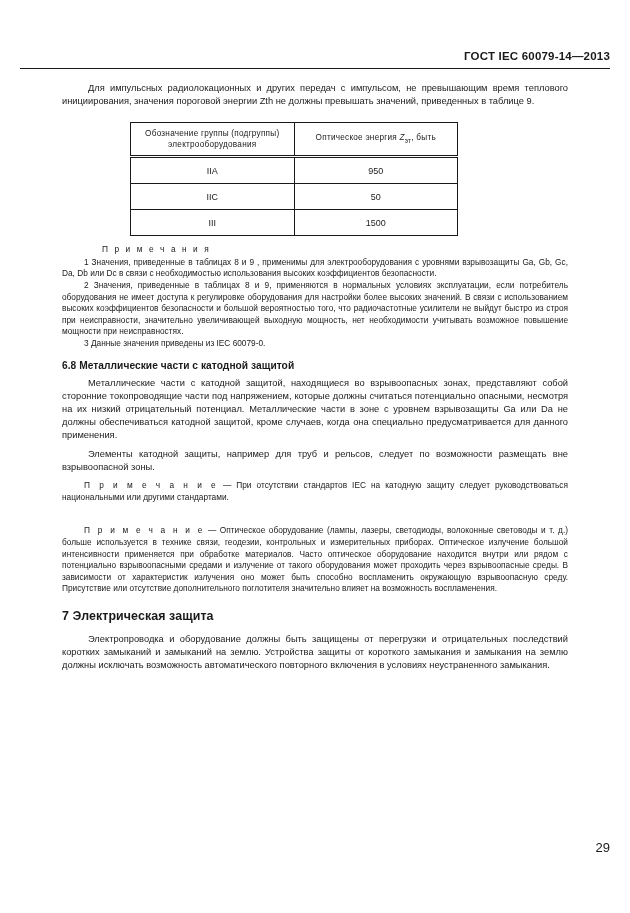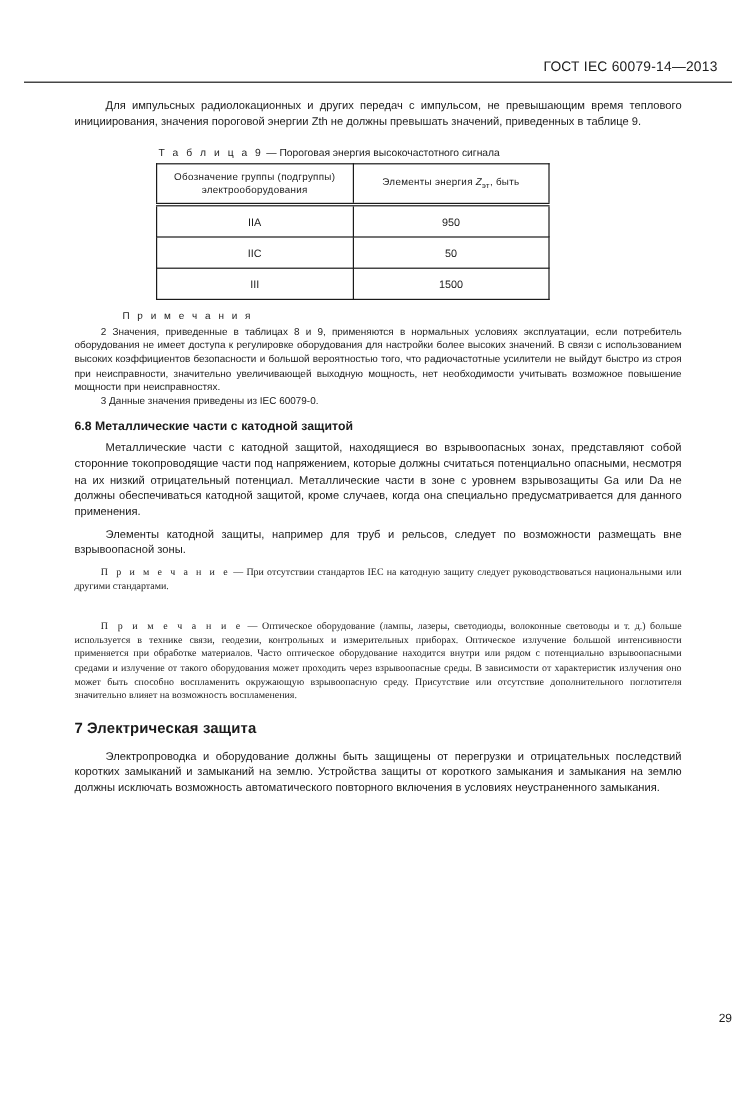--- a/index.html
+++ b/index.html
@@ -15,8 +15,8 @@
 
   
   .doc-header {
-    position:absolute; top:50px; right:32px;
-    font-size:11.5px; font-weight:normal; letter-spacing:0.2px;
+    position:absolute; top:50px; right:20px;
+    font-size:11.5px; font-weight:bold; letter-spacing:0.2px;
     white-space:nowrap;
   }
   .header-rule {

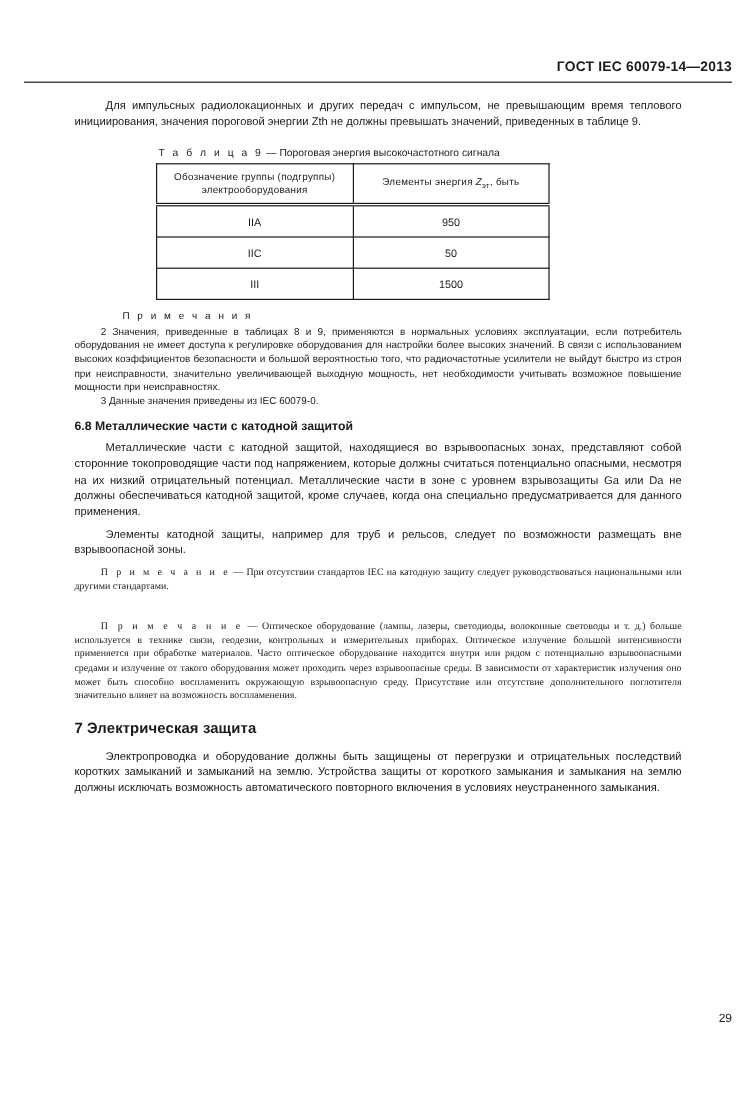--- a/index.html
+++ b/index.html
@@ -108,11 +108,6 @@
 
     <div class="gap-l"></div>
 
-    <div class="tbl-caption">
-      <span class="sp">Т а б л и ц а  9</span>
-      <span>—</span>
-      <span>Пороговая энергия высокочастотного сигнала</span>
-    </div>
 
     <table class="gost">
       <colgroup>

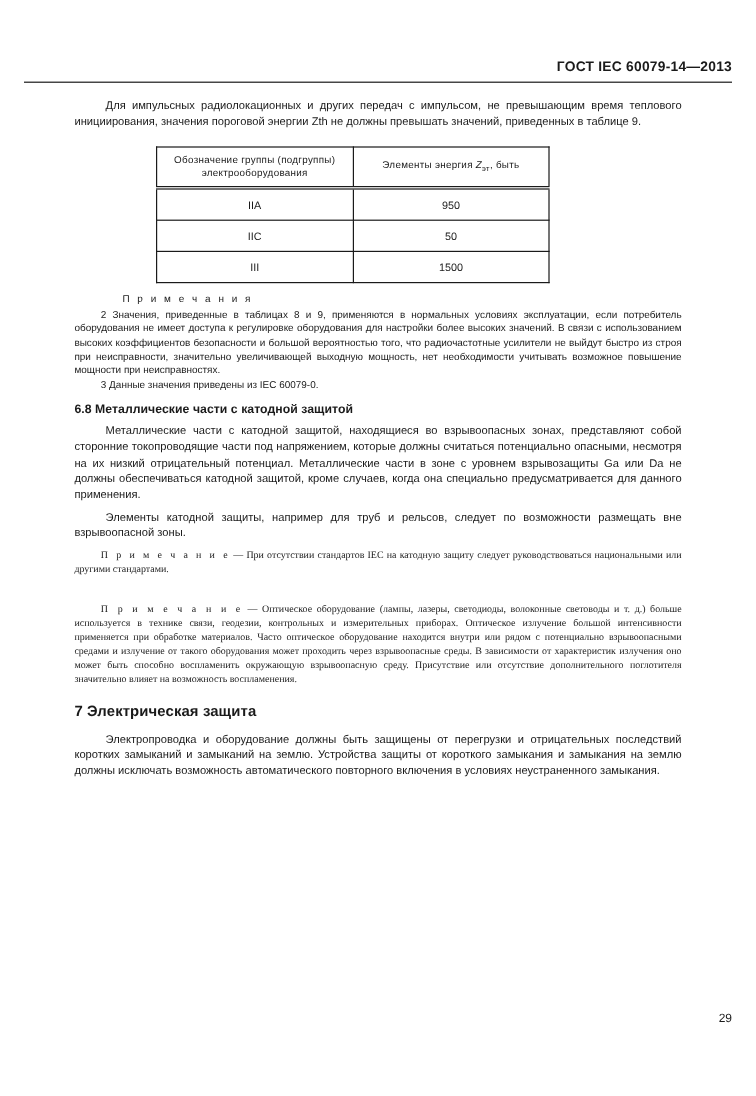--- a/index.html
+++ b/index.html
@@ -121,7 +121,7 @@
             <span>электрооборудования</span>
           </th>
           <th>
-            <span>Элементы энергия</span>
+            <span>Оптическое энергия</span>
             <span class="ital">Z</span><sub>эт</sub><span>, быть</span>
           </th>
         </tr>

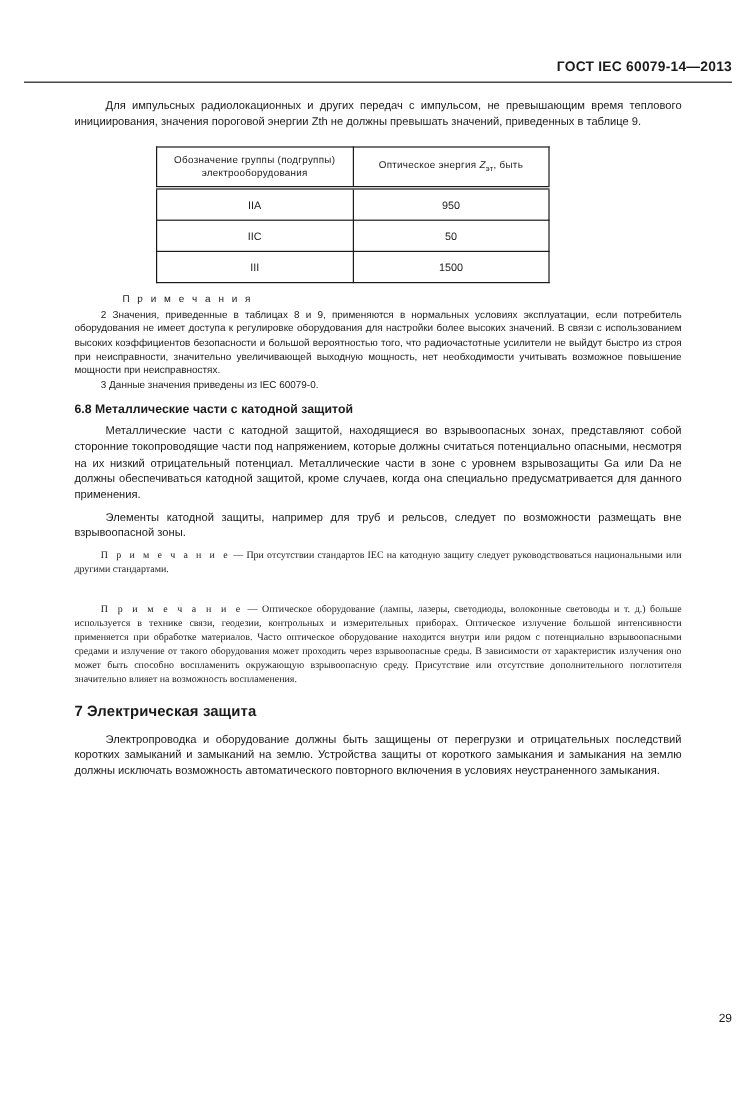--- a/index.html
+++ b/index.html
@@ -144,6 +144,7 @@
 
     <div class="notes">
       <p class="note head sp">П р и м е ч а н и я</p>
+      <p class="note">1 Значения, приведенные в таблицах 8  и  9 , применимы  для  электрооборудования  с  уровнями  взрывозащиты Ga, Gb, Gc, Da, Db или Dc в связи с необходимостью использования высоких коэффициентов безопасности.</p>
       <p class="note">2 Значения, приведенные в таблицах 8 и 9, применяются  в нормальных условиях эксплуатации, если потребитель оборудования не имеет доступа  к регулировке оборудования для настройки более высоких  значений. В связи с использованием высоких коэффициентов безопасности и большой вероятностью того, что  радиочастотные усилители  не выйдут быстро из строя  при неисправности, значительно  увеличивающей выходную мощность, нет необходимости учитывать возможное  повышение мощности при неисправностях.</p>
       <p class="note">3 Данные значения приведены  из IEC 60079-0.</p>
     </div>

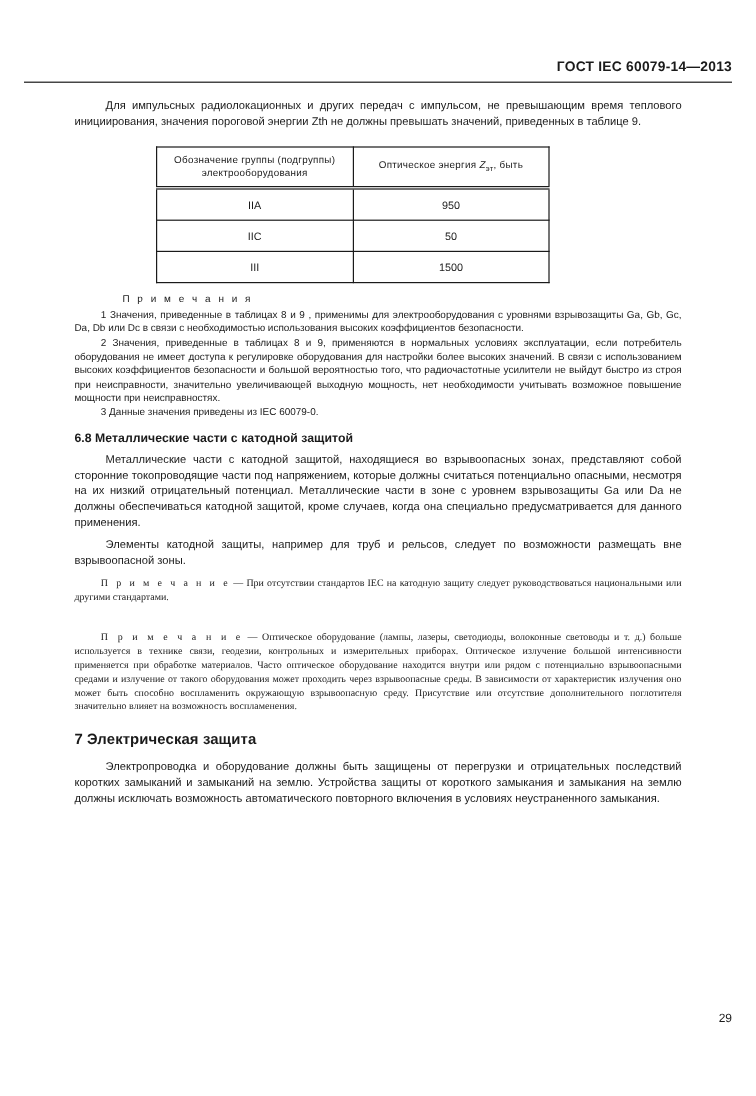--- a/index.html
+++ b/index.html
@@ -76,7 +76,7 @@
     text-align:justify; text-indent:22px;
   }
   p.note.head { text-indent:0; margin-bottom:1px;padding-left:40px; }
-  p.note.inline { text-indent:22px;font-family:Liberation Serif, serif; }
+  p.note.inline { text-indent:22px; }
 
   
   h3.sec {

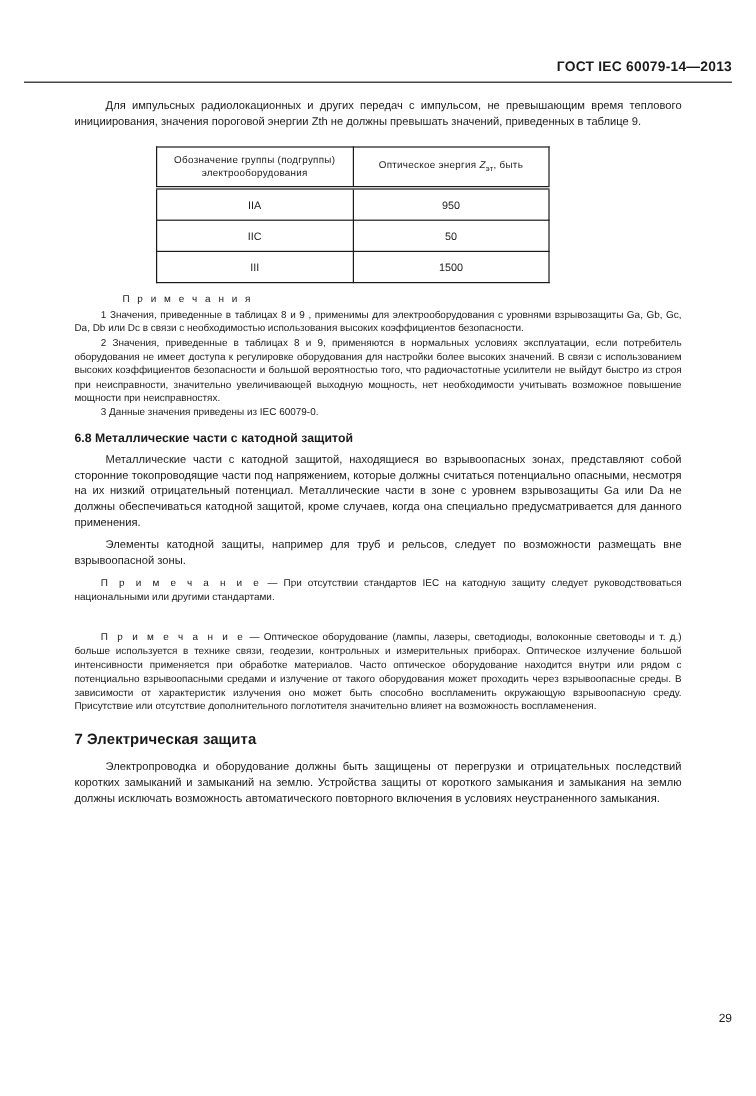--- a/index.html
+++ b/index.html
@@ -91,7 +91,7 @@
   
   .page-num {
     position:absolute; bottom:58px; right:20px;
-    font-size:10px;
+    font-size:13px;
   }
 </style>
 </head>

